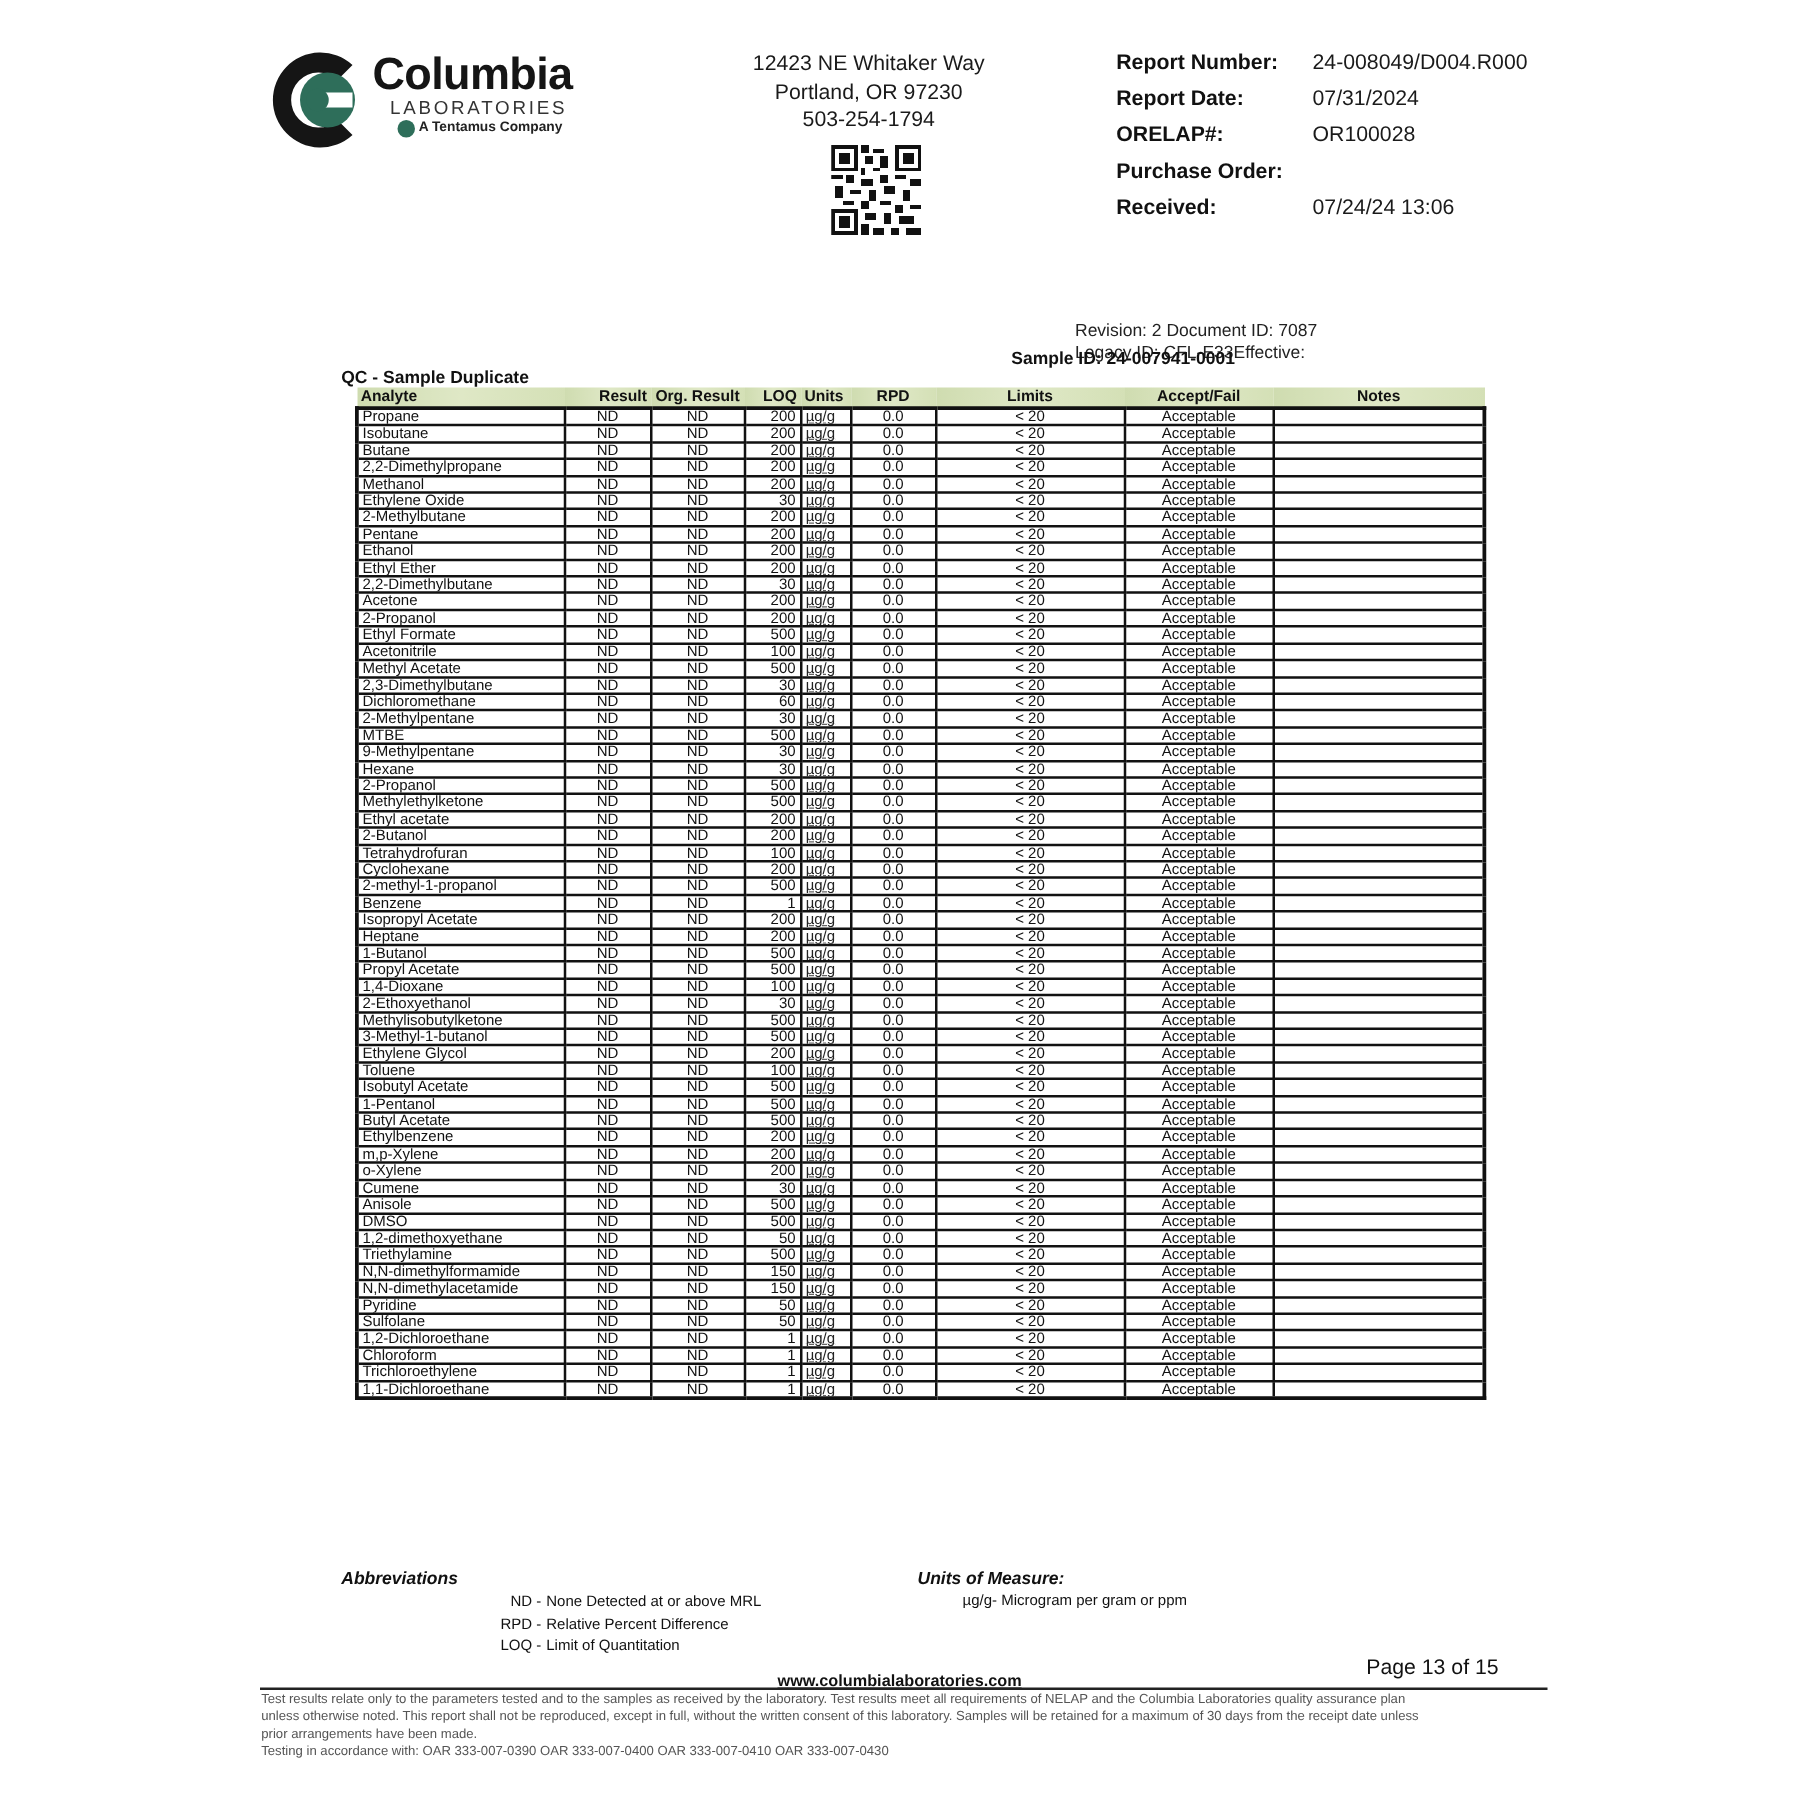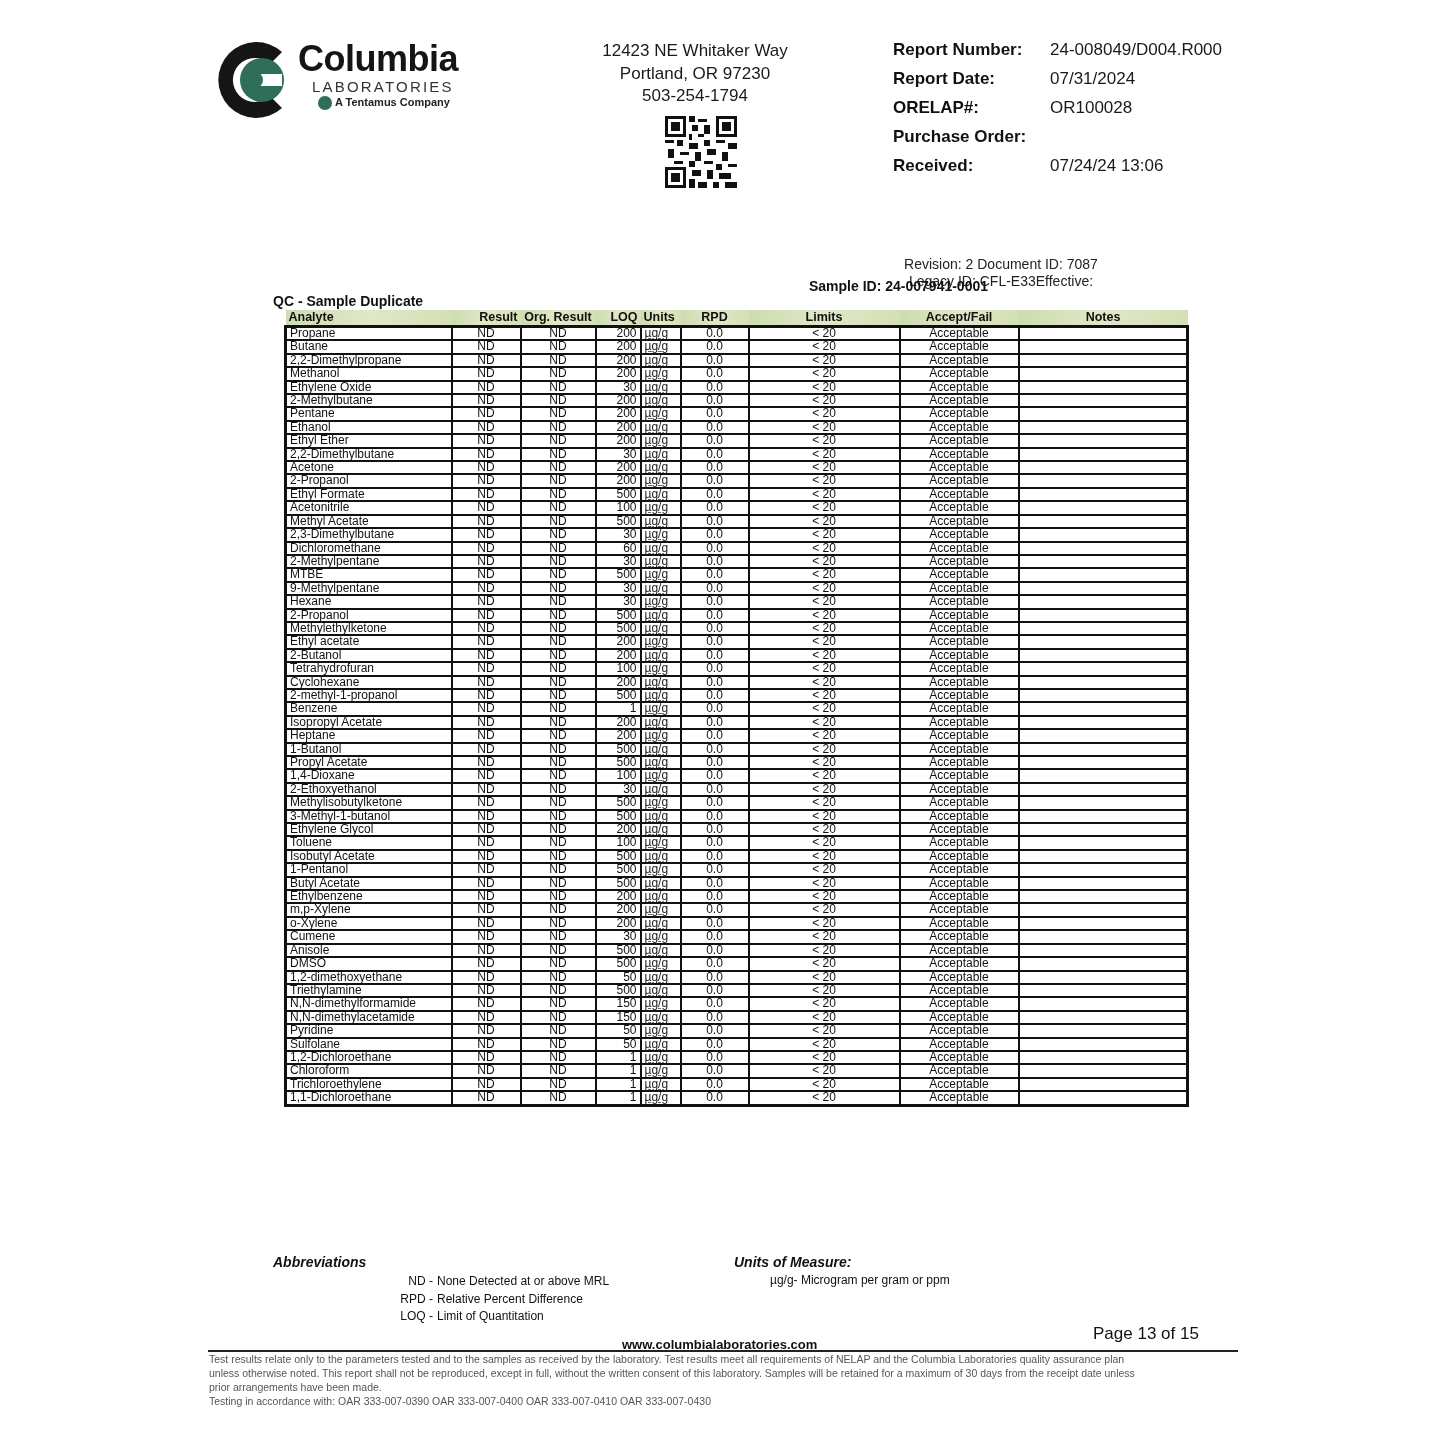--- a/index.html
+++ b/index.html
@@ -24,7 +24,7 @@
   .info-label { width: 157px; font-weight: bold; }
   .info-value { color: #1a1a1a; }
 
-  .revision { left: 860px; top: 256px; width: 282px; text-align: center; font-size: 14px; line-height: 17px; color: #222; }
+  .revision { left: 860px; top: 256px; width: 282px; text-align: left; font-size: 14px; line-height: 17px; color: #222; }
 
   .qc-title { left: 273px; top: 293px; font-size: 14px; font-weight: bold; }
   .sample-id { left: 809px; top: 278px; font-size: 14px; font-weight: bold; }

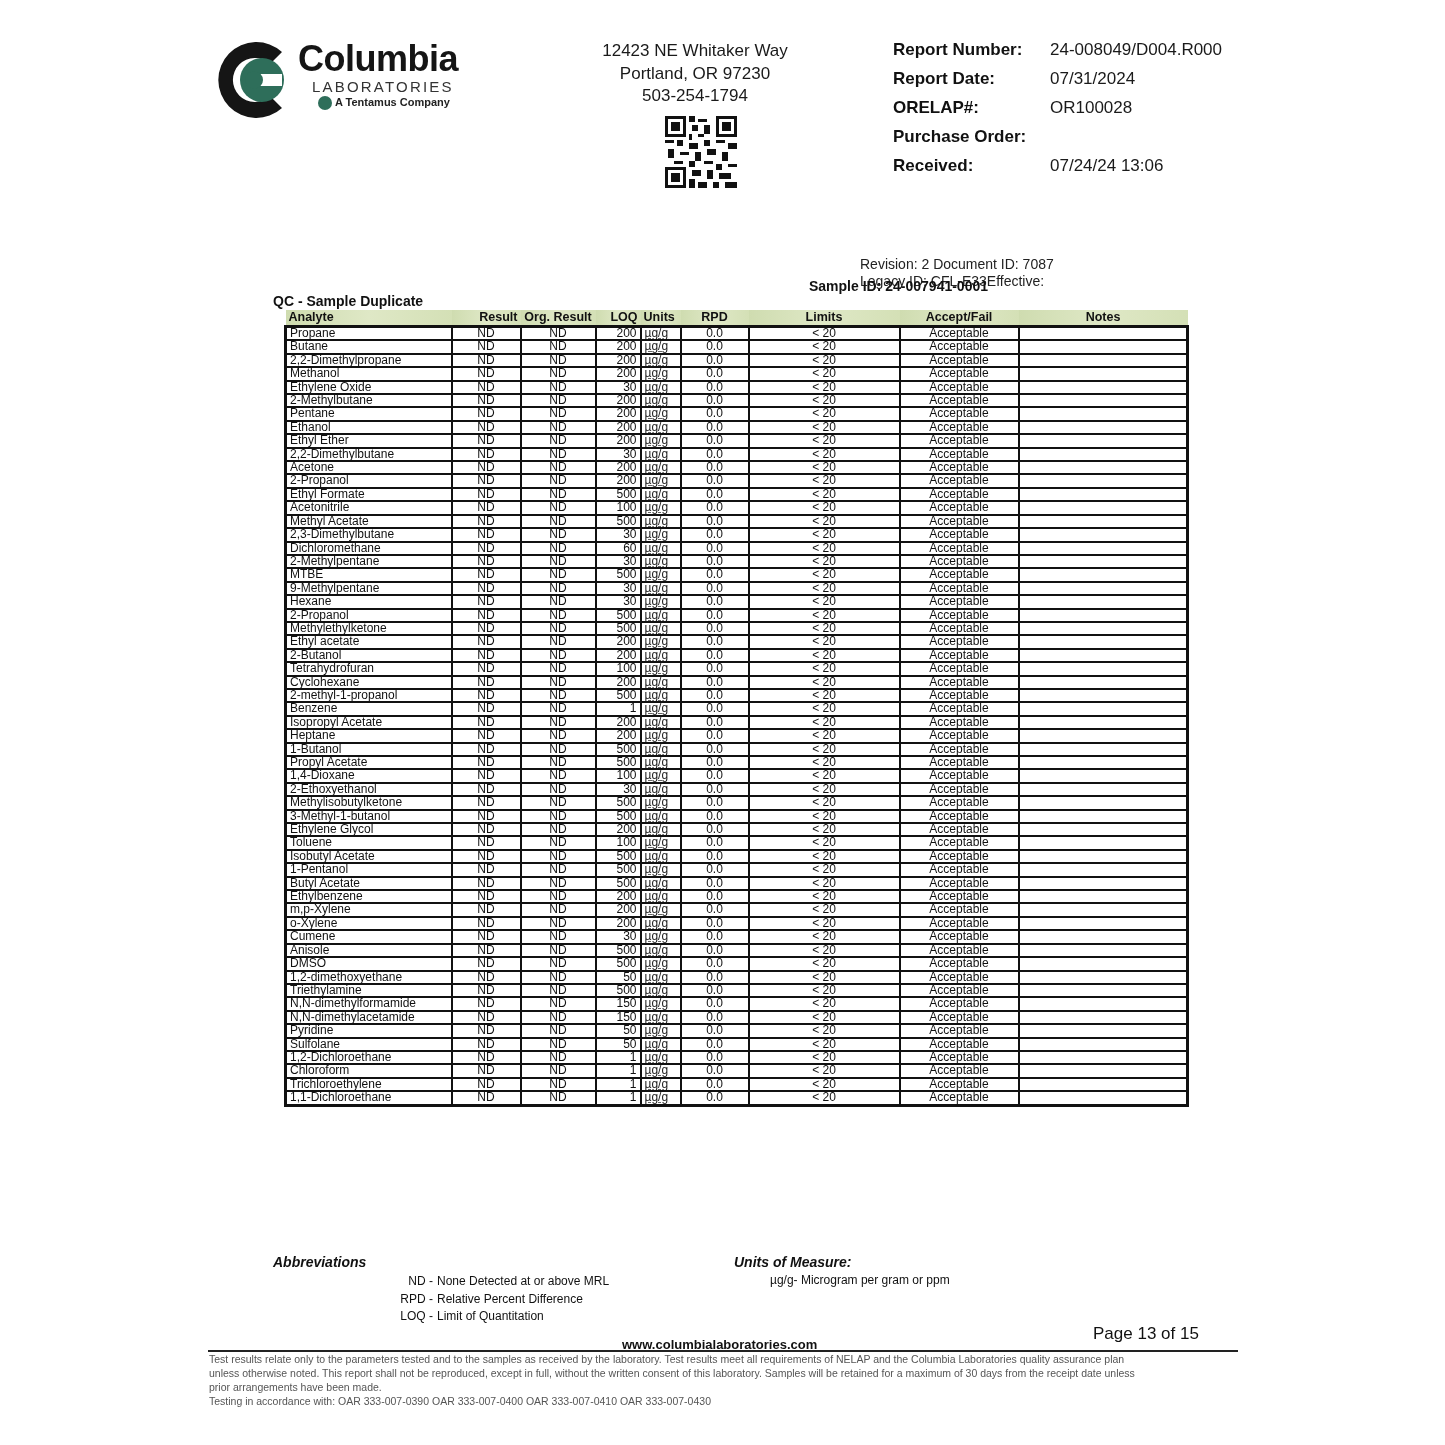--- a/index.html
+++ b/index.html
@@ -192,6 +192,17 @@
         <td class="l"></td>
       </tr>
       <tr>
+        <td class="l">Isobutane</td>
+        <td class="c">ND</td>
+        <td class="c">ND</td>
+        <td class="r">200</td>
+        <td class="l units">µg/g</td>
+        <td class="c">0.0</td>
+        <td class="c">&lt; 20</td>
+        <td class="c">Acceptable</td>
+        <td class="l"></td>
+      </tr>
+      <tr>
         <td class="l">Butane</td>
         <td class="c">ND</td>
         <td class="c">ND</td>

